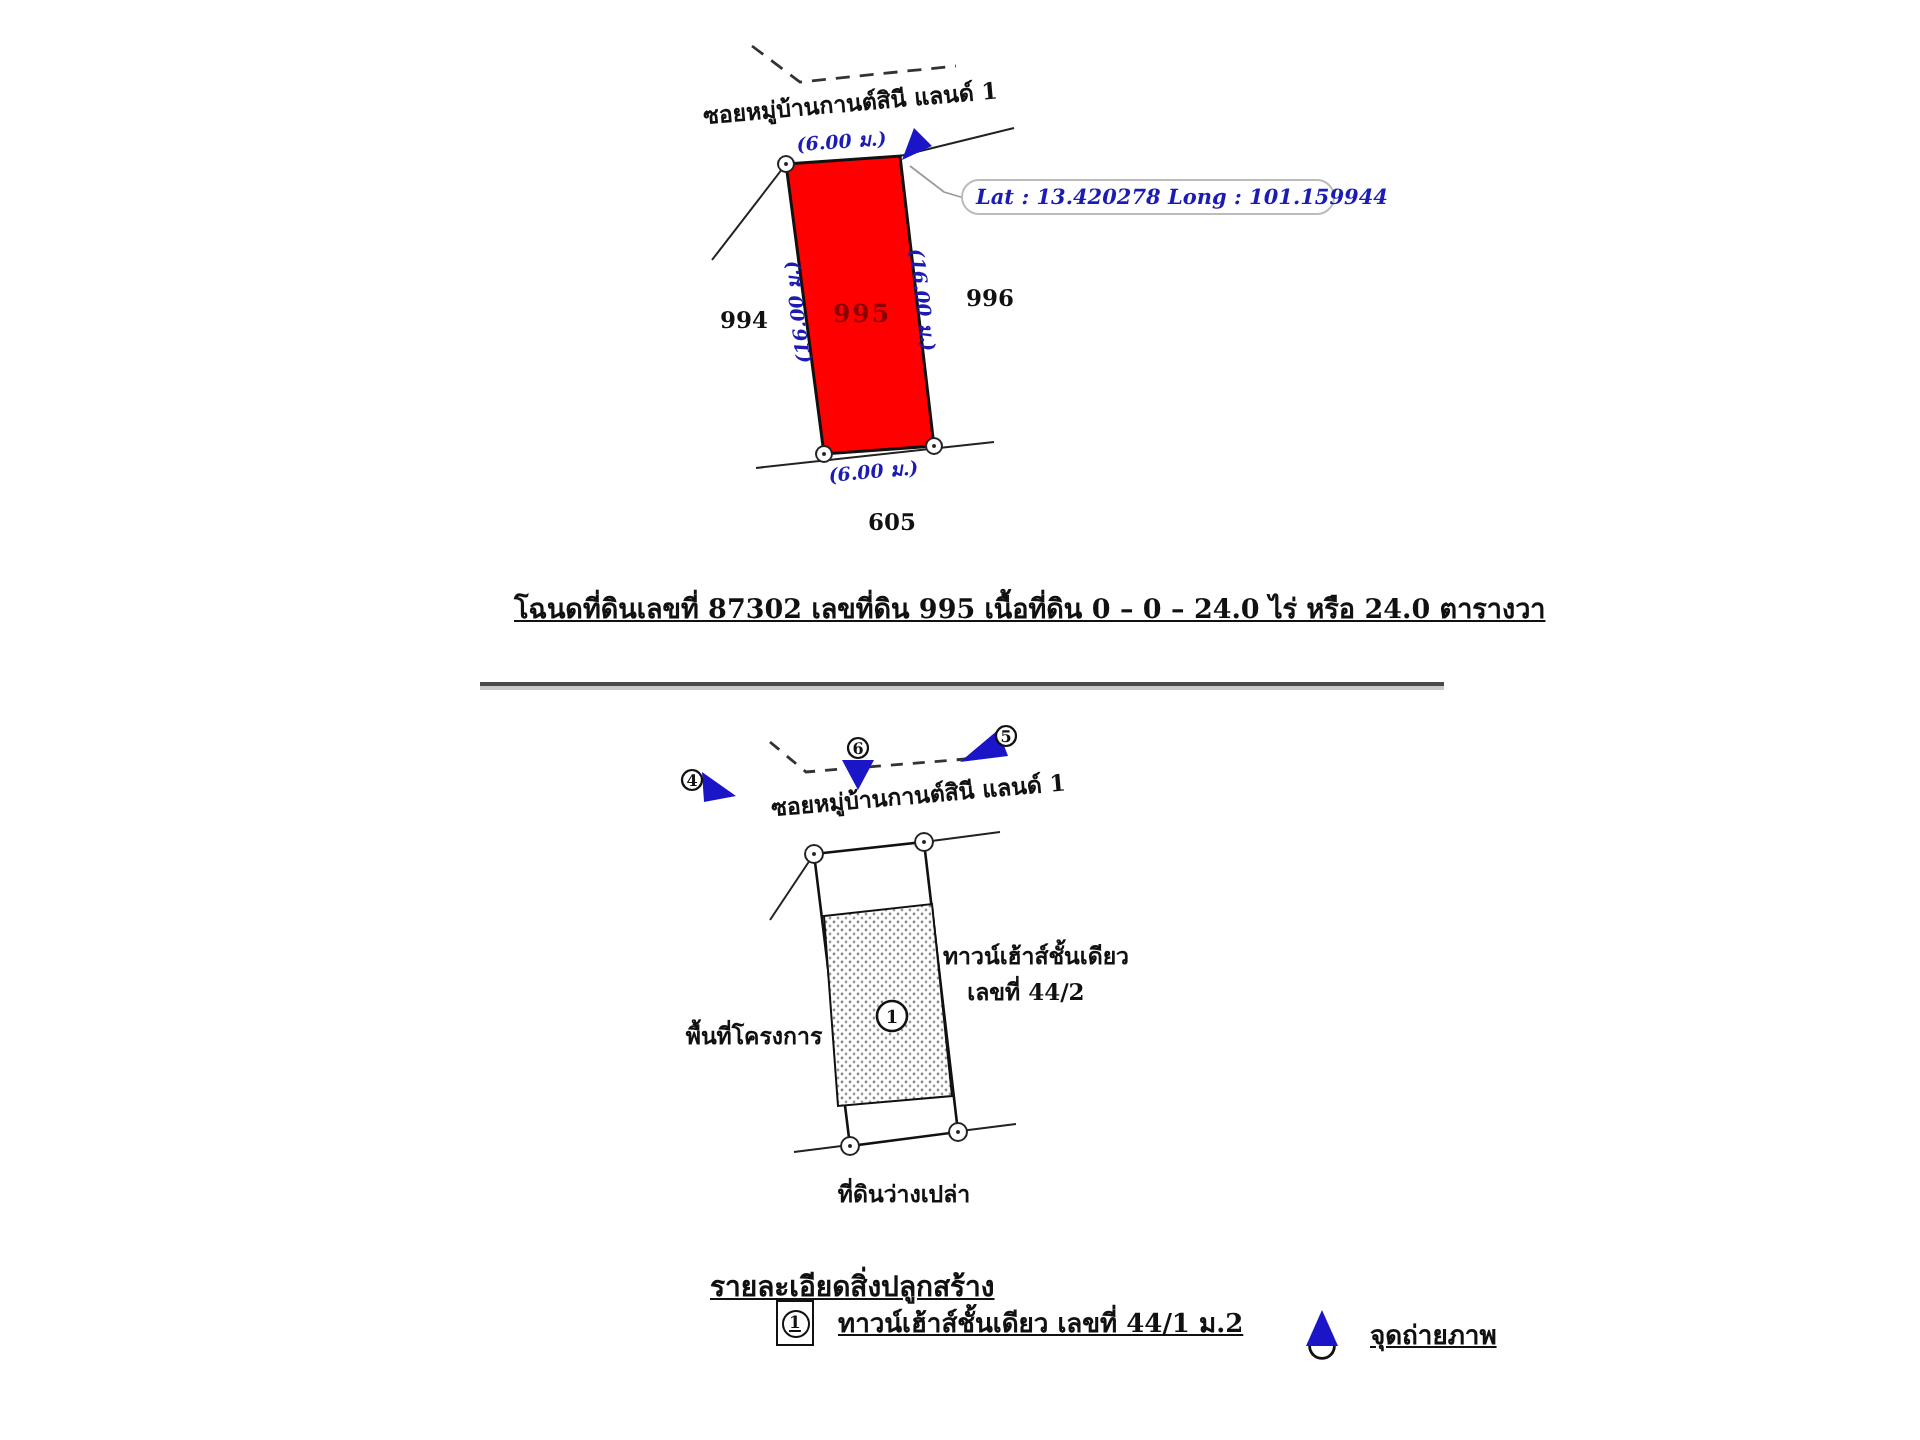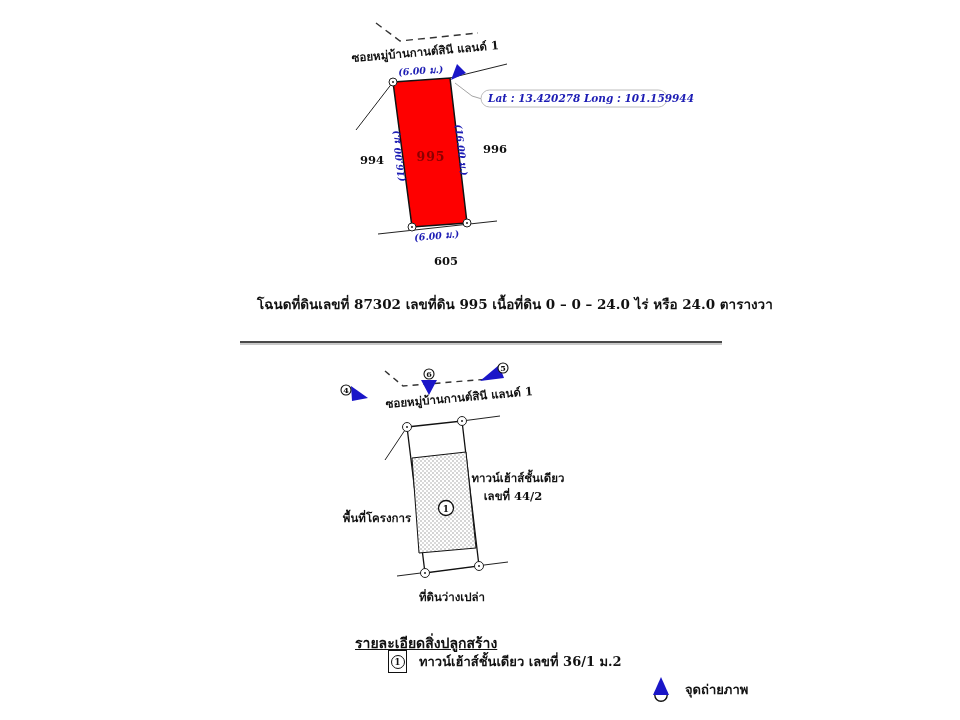--- a/index.html
+++ b/index.html
@@ -18,7 +18,7 @@
   .t-circnum{font-size:8px;}
   .t-label{font-size:11.5px;}
   
-  .overlay{position:absolute;font-weight:bold;}
+  .overlay{position:absolute;font-weight:bold;text-decoration:underline;}
   #deed-line{left:257px;top:293px;font-size:13.5px;white-space:nowrap;}
   #divider{position:absolute;left:240px;top:341px;width:482px;height:2px;background:#4a4a4a;box-shadow:0 2px 0 #c9c9c9;}
   #details-heading{left:355px;top:632px;width:260px;font-size:14px;text-decoration:underline;}

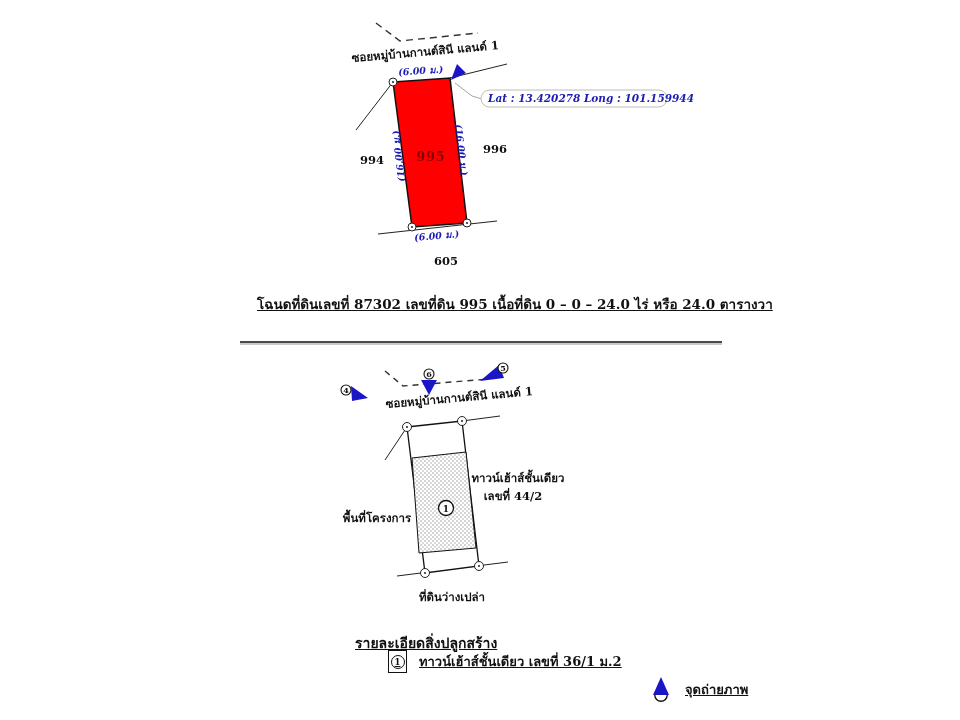--- a/index.html
+++ b/index.html
@@ -152,7 +152,7 @@
     <span id="legend-box">
       <span id="legend-circle">1</span>
     </span>
-    <span id="details-label">ทาวน์เฮ้าส์ชั้นเดียว เลขที่ 36/1 ม.2</span>
+    <span id="details-label">ทาวน์เฮ้าส์ชั้นเดียว เลขที่ 44/1 ม.2</span>
   </div>
 
   <div class="overlay" id="photo-legend">

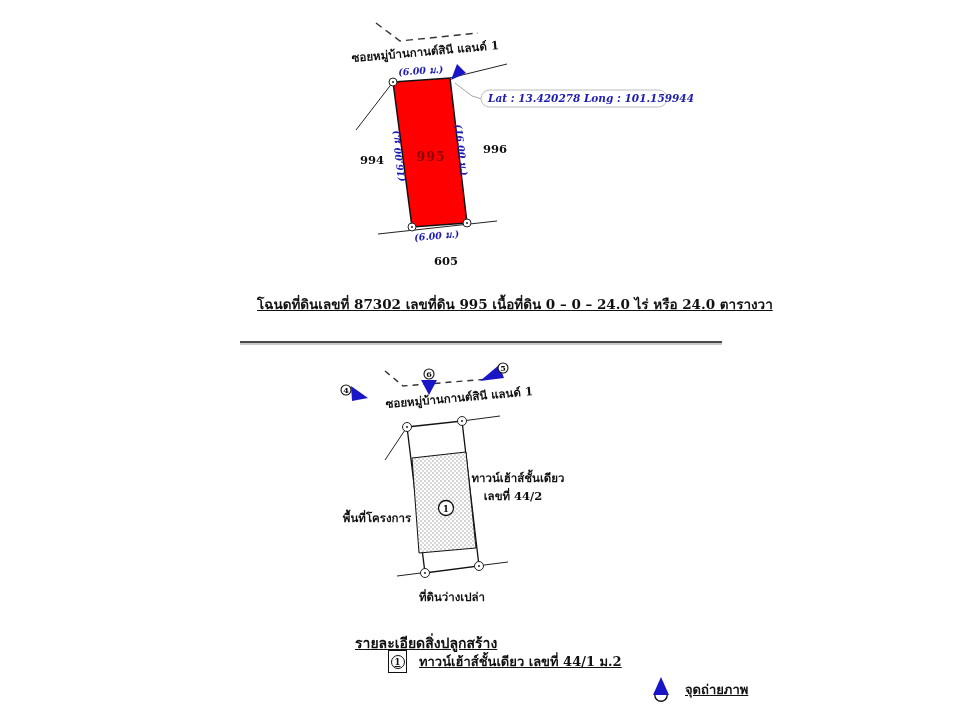--- a/index.html
+++ b/index.html
@@ -26,7 +26,7 @@
   #legend-box{display:inline-flex;align-items:center;justify-content:center;width:17px;height:21px;border:1.6px solid #111;}
   #legend-circle{display:inline-flex;align-items:center;justify-content:center;width:12px;height:12px;border:1.3px solid #111;border-radius:50%;font-size:8.5px;font-weight:bold;}
   #details-label{margin-left:12px;font-size:13px;white-space:nowrap;}
-  #photo-legend{left:646px;top:675px;display:flex;align-items:center;text-align:right;}
+  #photo-legend{left:646px;top:653px;display:flex;align-items:center;text-align:right;}
   #photo-legend-label{margin-left:9px;font-size:13px;}
 </style>
 </head>

